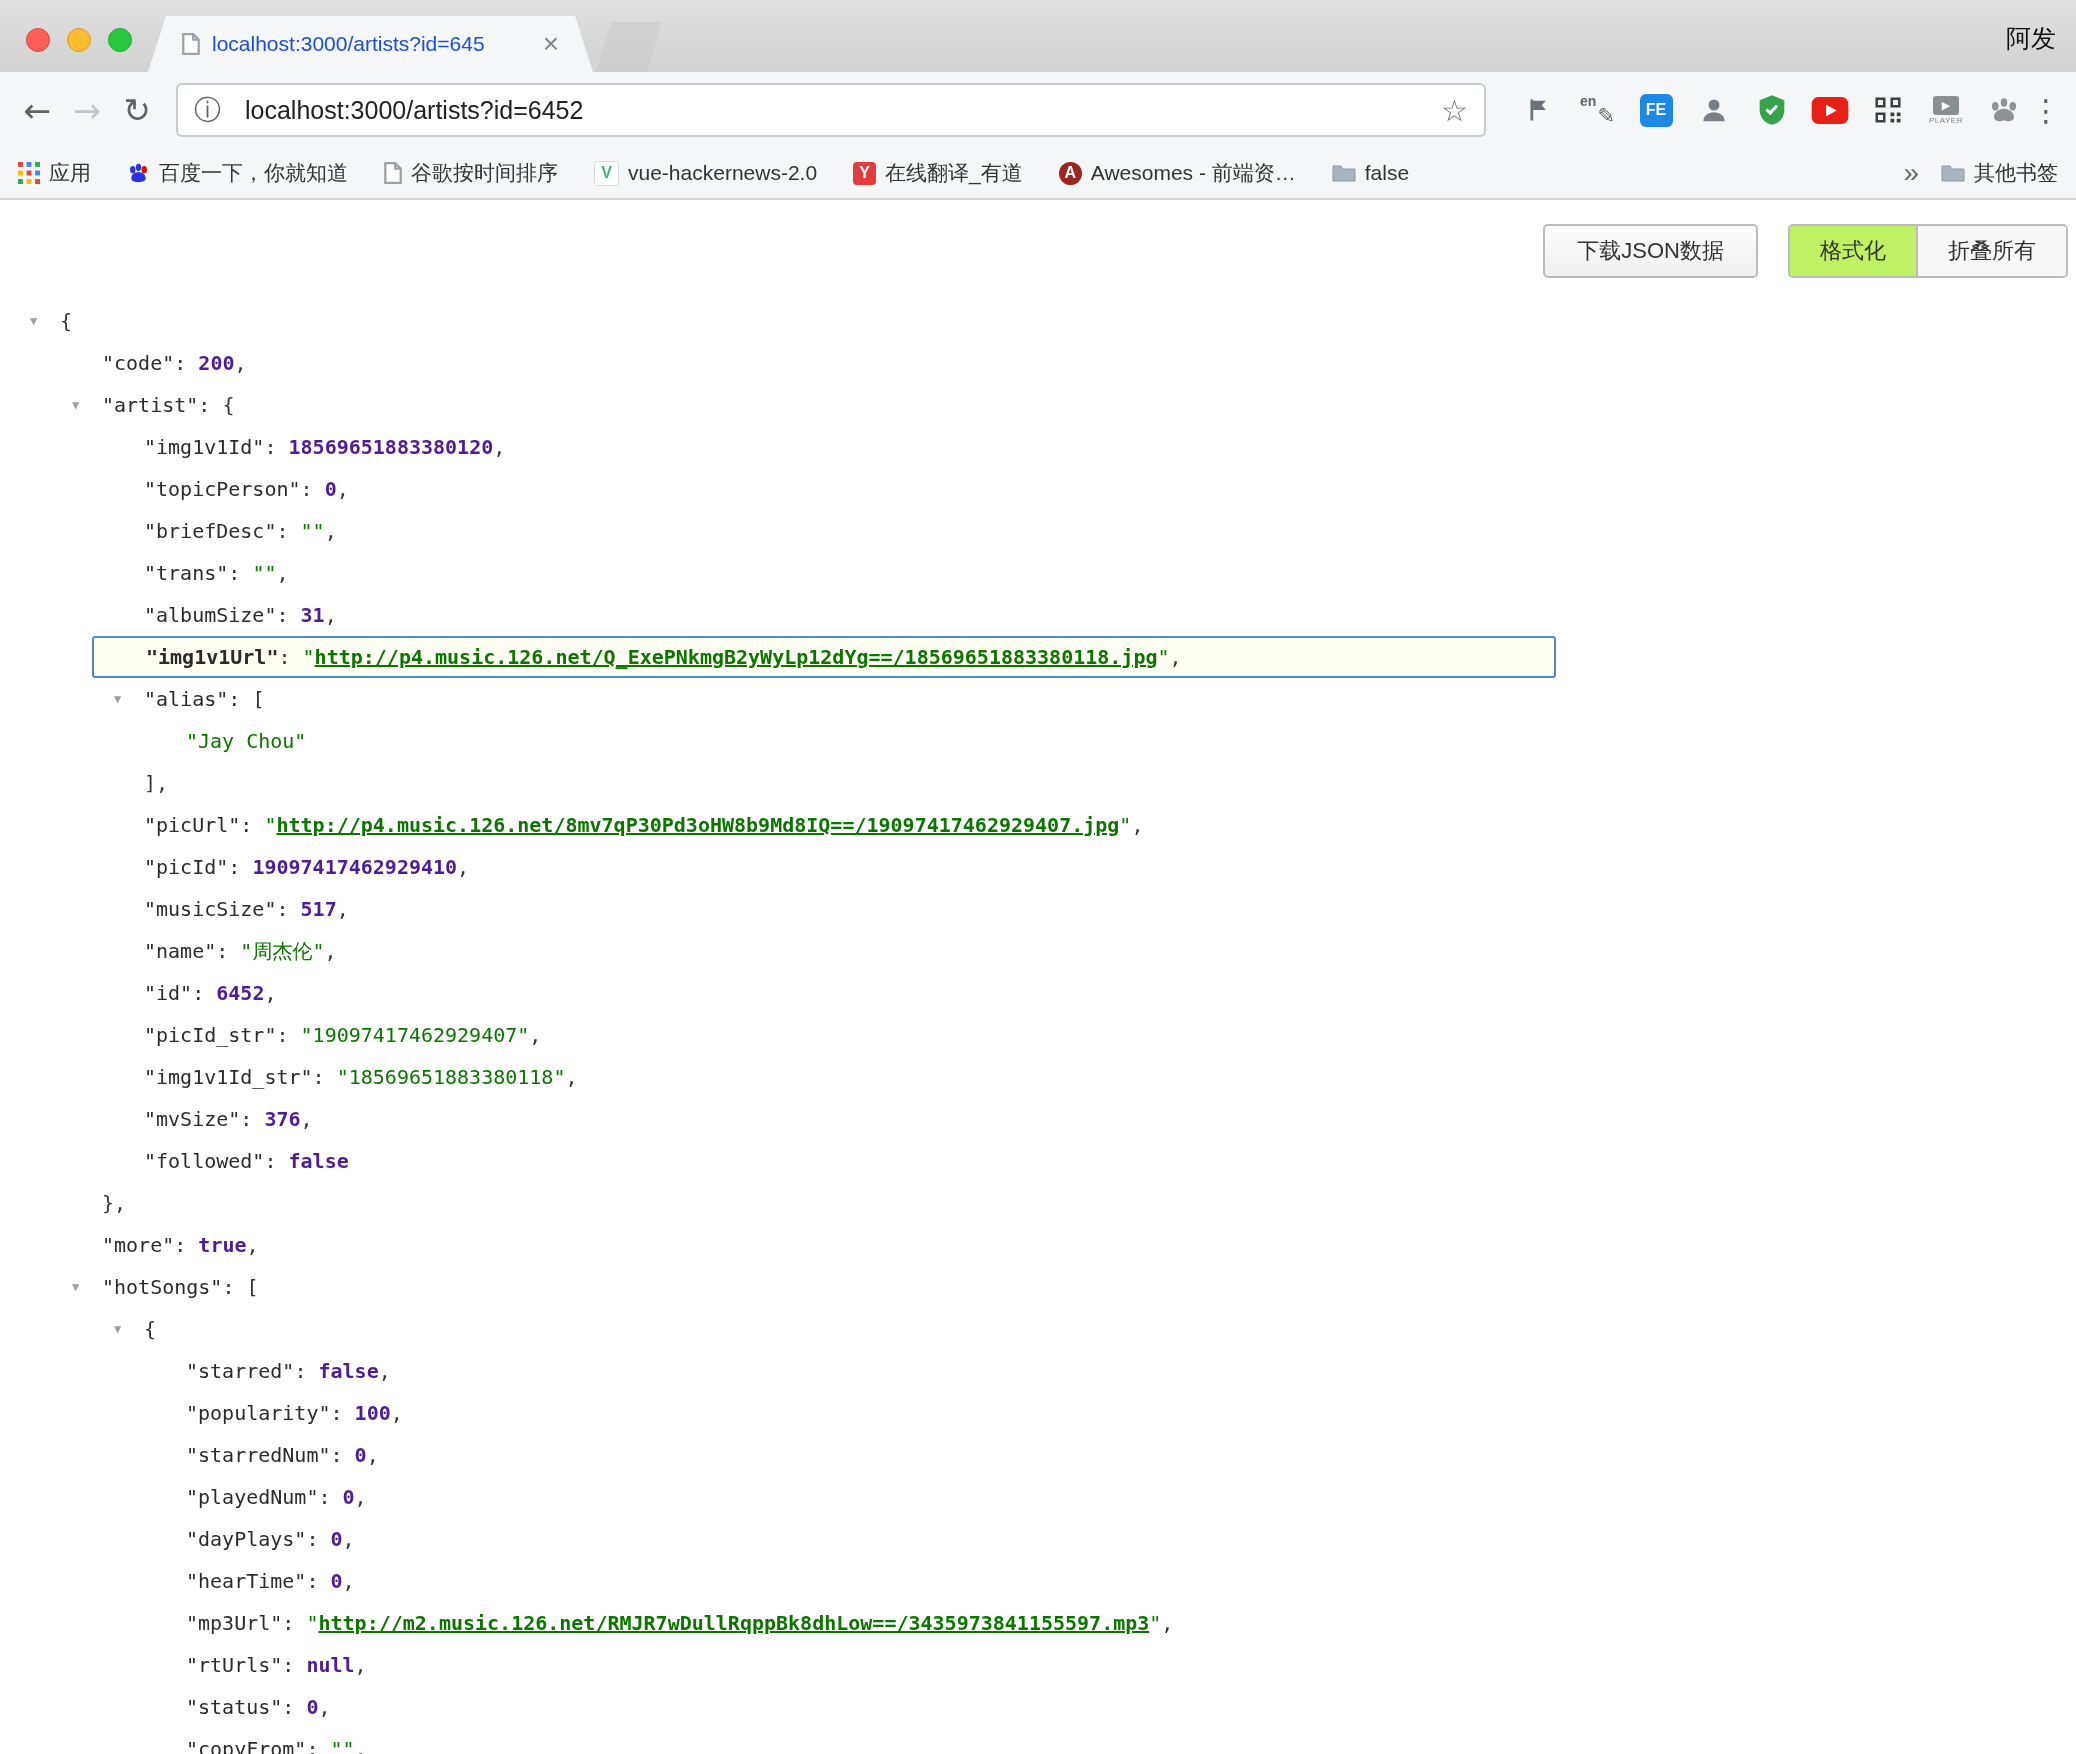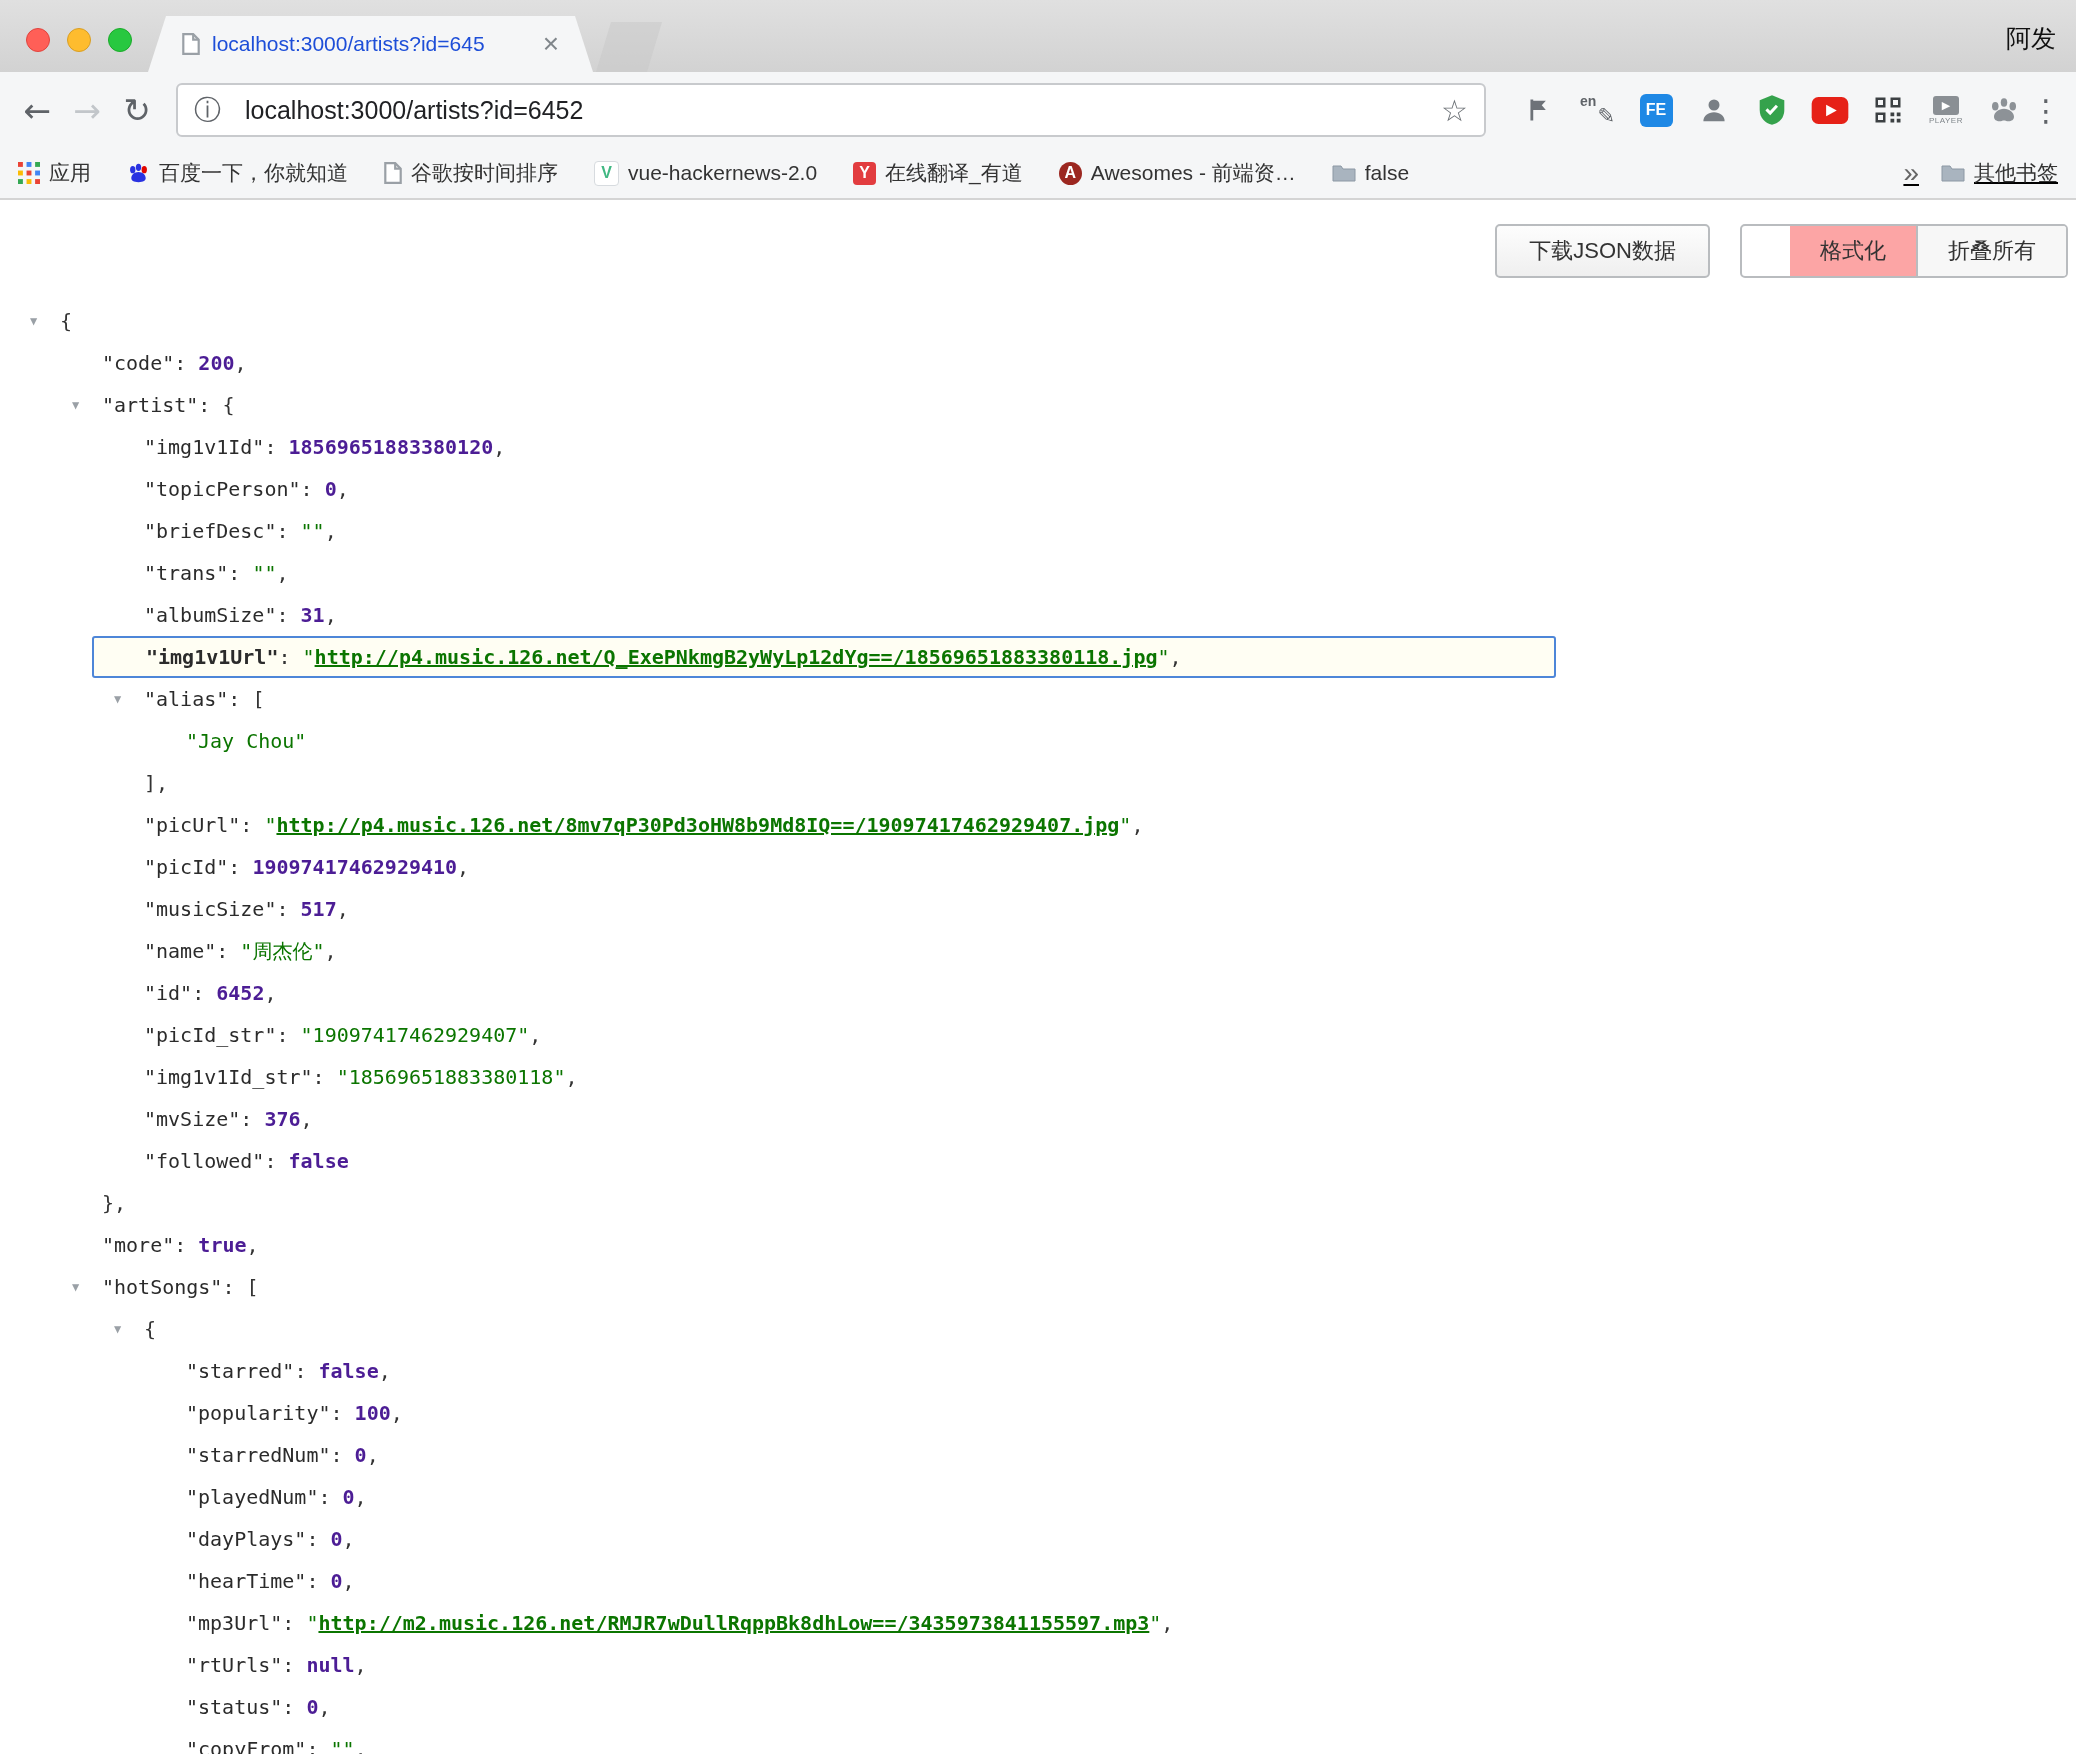--- a/index.html
+++ b/index.html
@@ -66,7 +66,7 @@
   .bm{display:flex;align-items:center;gap:9px;white-space:nowrap;}
   .bm-ic{display:flex;align-items:center;}
   .bm-label{font-size:21px;color:#333;}
-  .bm-right{margin-left:auto;display:flex;align-items:center;gap:22px;text-decoration:underline;}
+  .bm-right{margin-left:auto;display:flex;align-items:center;gap:22px;}
   .chev{font-size:28px;color:#666;}
   .chev::before{content:"\BB";}
 

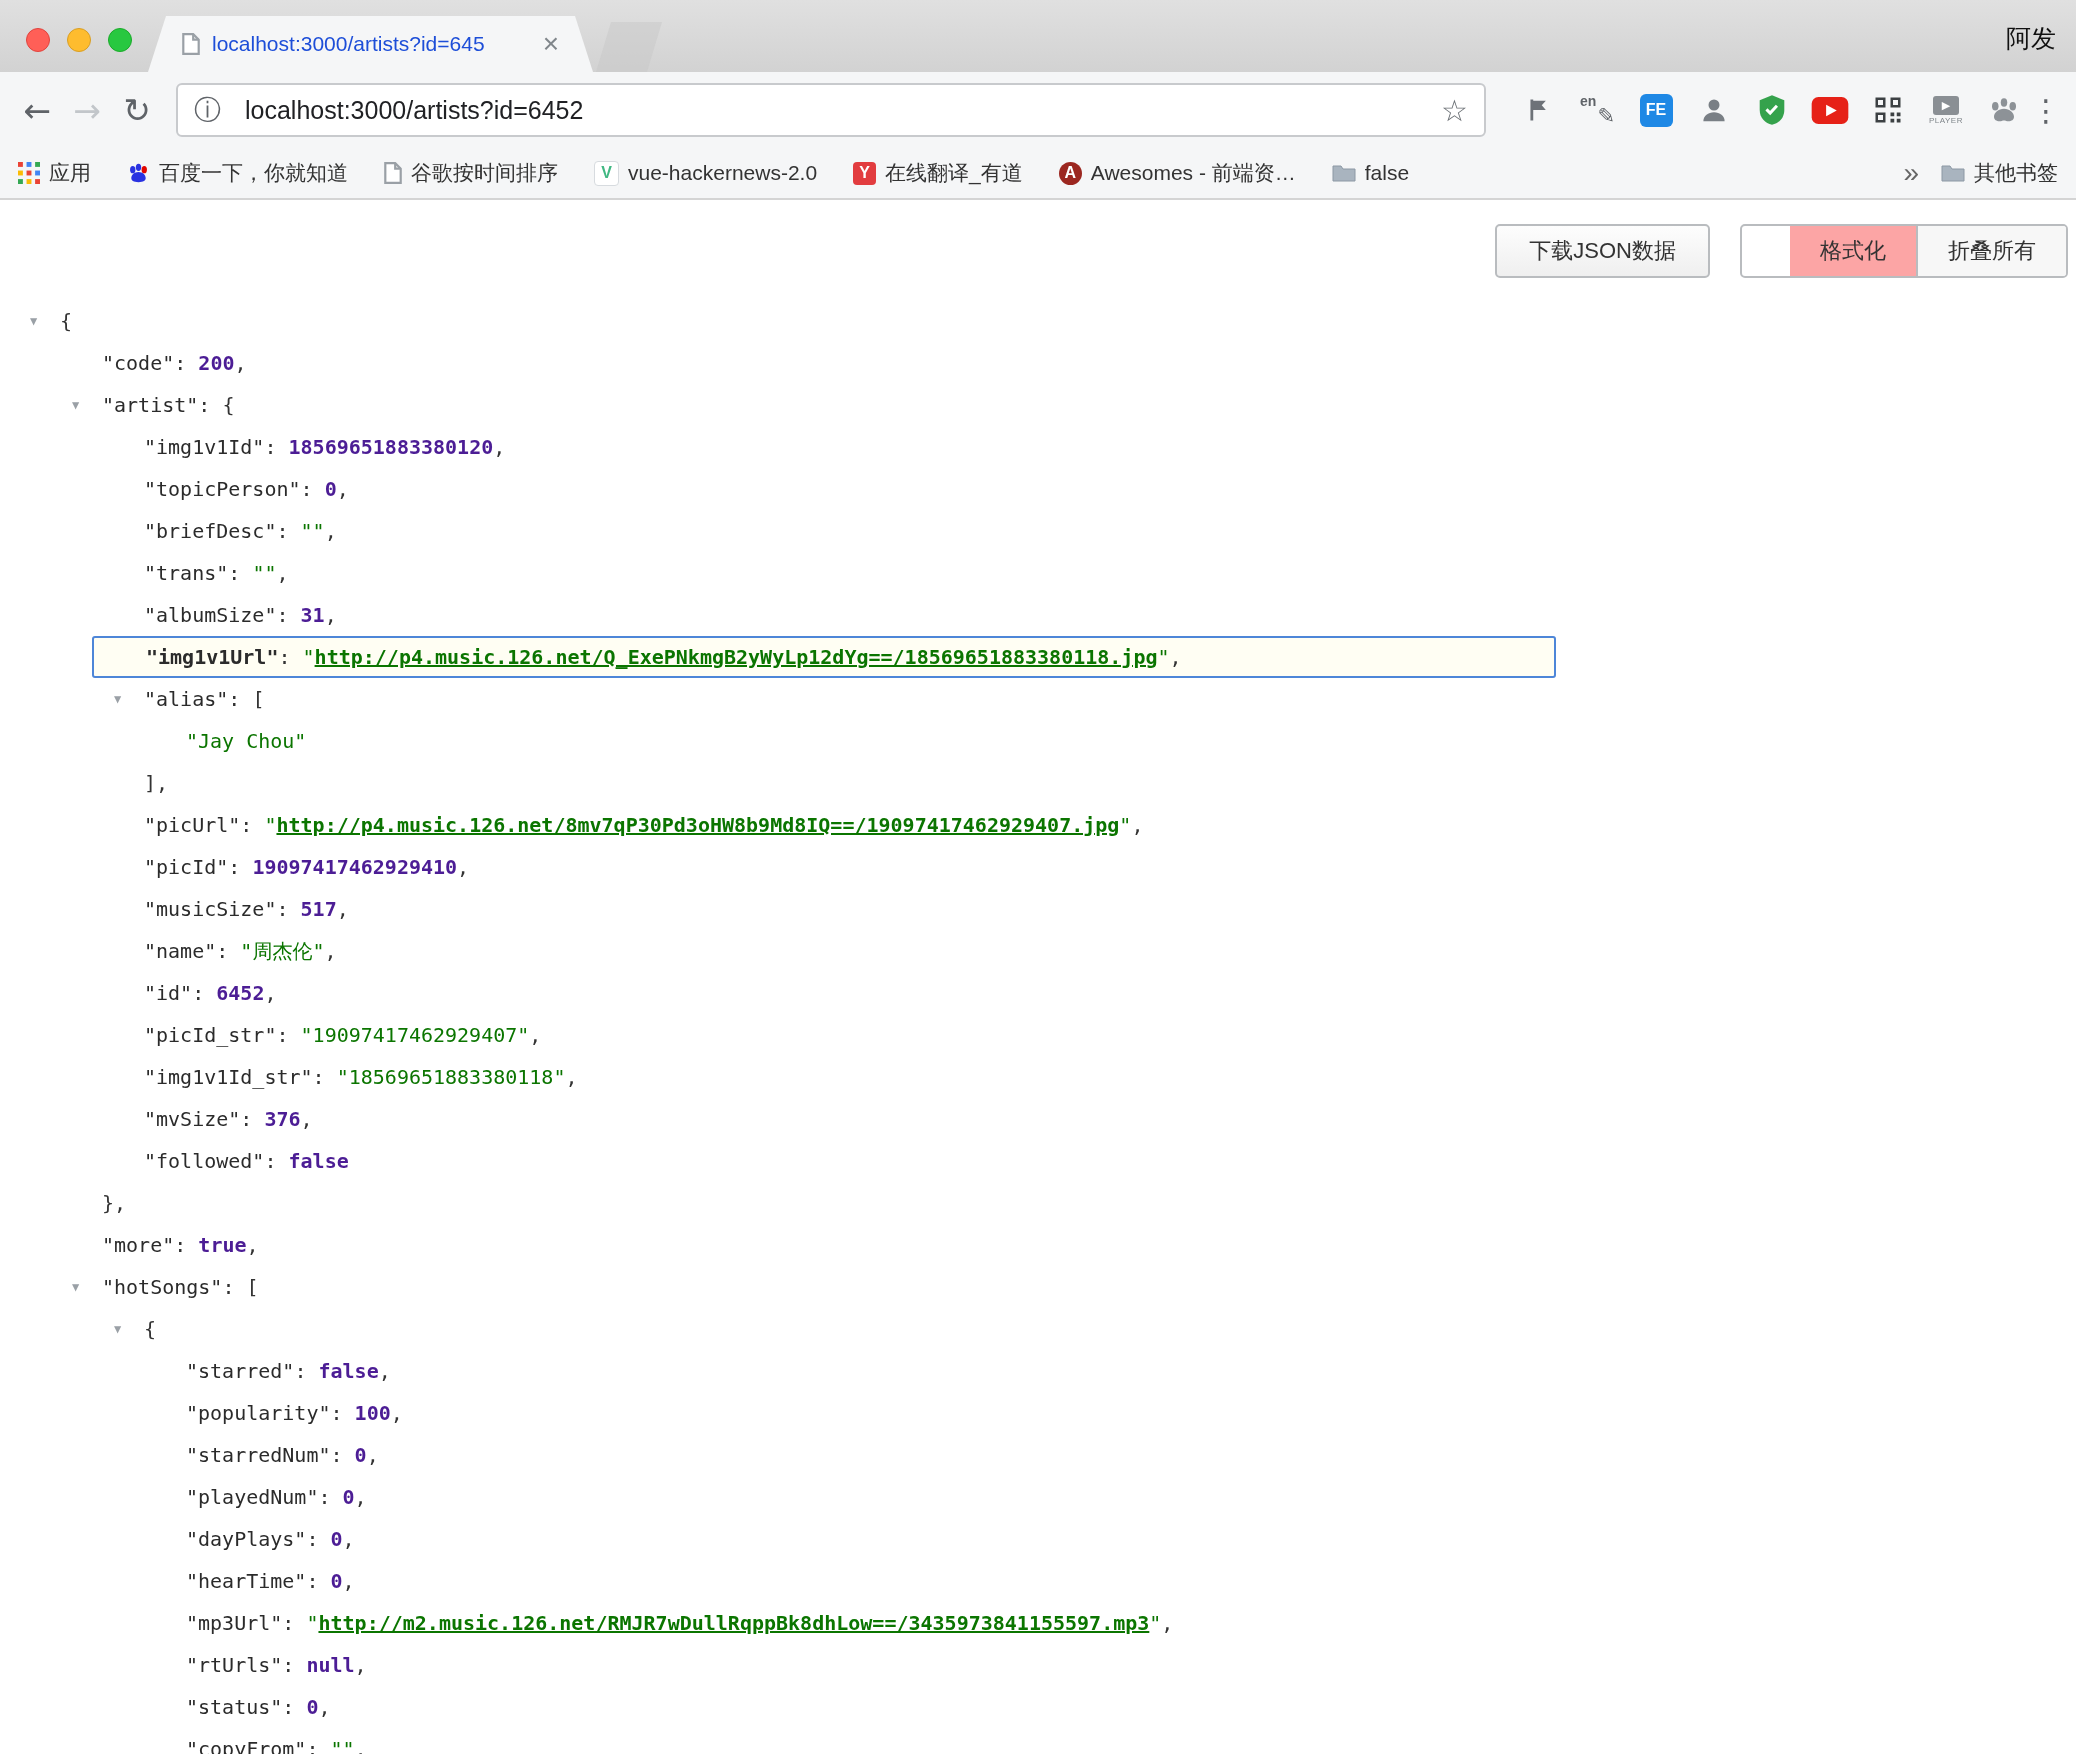--- a/index.html
+++ b/index.html
@@ -77,7 +77,7 @@
        background:linear-gradient(#fdfdfd,#efefef);display:flex;align-items:center;box-sizing:border-box;}
   .segment{display:flex;border:2px solid #b9bcbf;border-radius:5px;overflow:hidden;height:54px;box-sizing:border-box;}
   .seg{padding:0 30px;display:flex;align-items:center;font-size:22px;color:#333;background:#f7f7f7;}
-  .seg.active{background:#fca5a5;margin-left:48px;}
+  .seg.active{background:#bef264;}
   .seg + .seg{border-left:2px solid #b9bcbf;}
 
   

